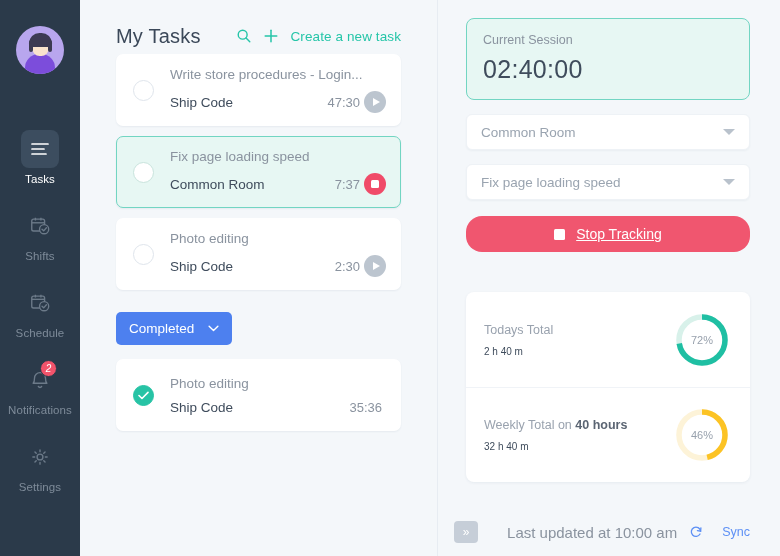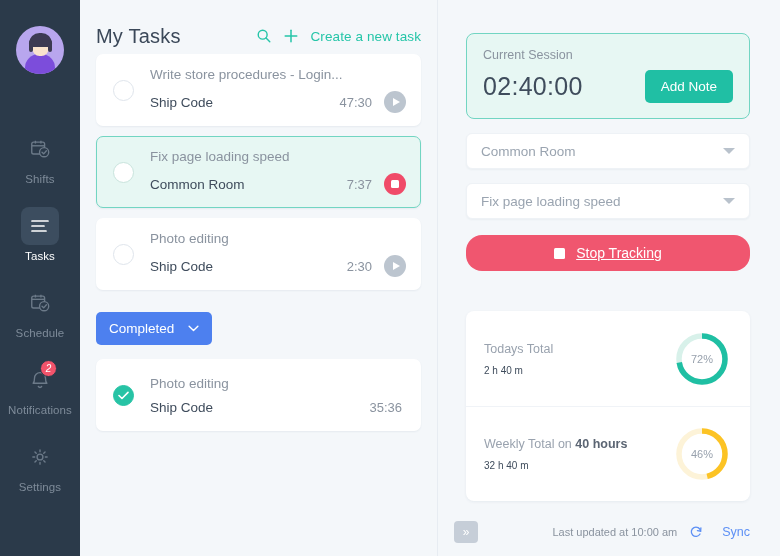--- a/index.html
+++ b/index.html
@@ -72,7 +72,7 @@
   
   .tasks-panel {
     width: 357px; flex: 0 0 357px; height: 400px;
-    background: #f4f7fa; padding: 0 16px;
+    background: #f4f7fa; padding: 0 36px;
     position: relative;
   }
   .tasks-header {

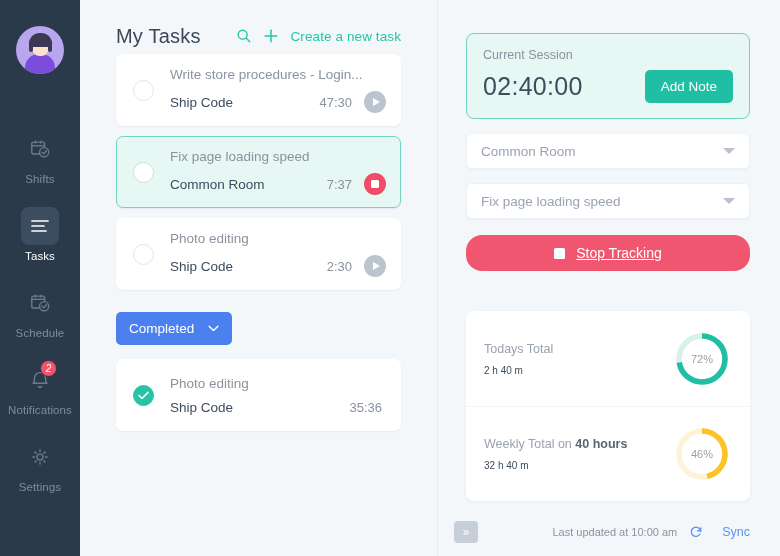--- a/index.html
+++ b/index.html
@@ -153,7 +153,6 @@
   .session-card {
     background: #e7f7f3; border: 1px solid #72d5c2; border-radius: 8px;
     padding: 14px 16px 15px 16px;
-    margin-top: 15px;
   }
   .session-label { font-size: 12.5px; color: #8a939f; margin-bottom: 8px; }
   .session-row { display: flex; align-items: center; }

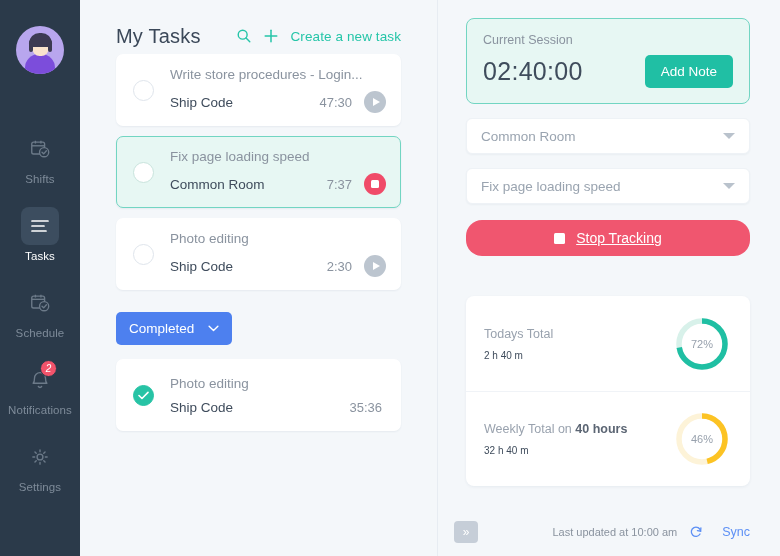--- a/index.html
+++ b/index.html
@@ -392,7 +392,6 @@
       <div class="session-label">Current Session</div>
       <div class="session-row">
         <div class="session-time">02:40:00</div>
-        <button class="add-note-btn">Add Note</button>
       </div>
     </div>
 

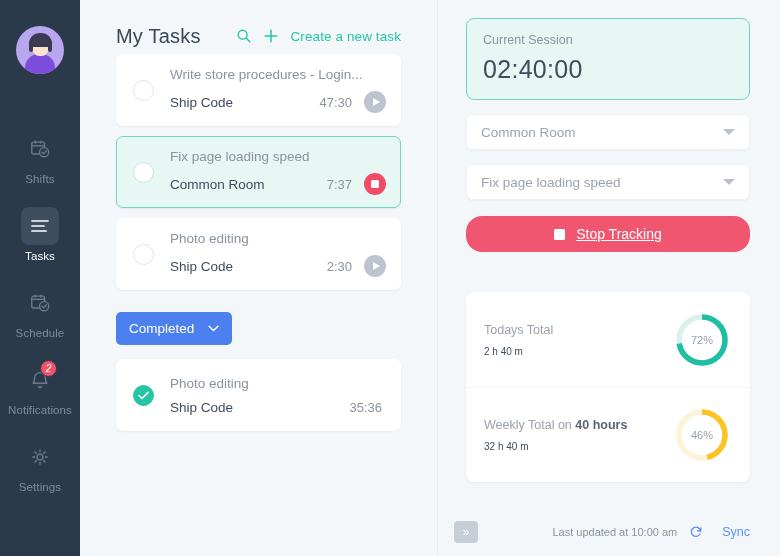--- a/index.html
+++ b/index.html
@@ -116,7 +116,7 @@
   .task-row2 { display: flex; align-items: center; }
   .task-project { font-size: 13.5px; color: #3f4c5c; }
   .task-time {
-    margin-left: auto; font-size: 13px; color: #8a939f; margin-right: 12px;
+    margin-left: auto; font-size: 13px; color: #8a939f; margin-right: 4px;
   }
   .play-btn {
     width: 22px; height: 22px; border-radius: 50%; background: #bcc5cf;

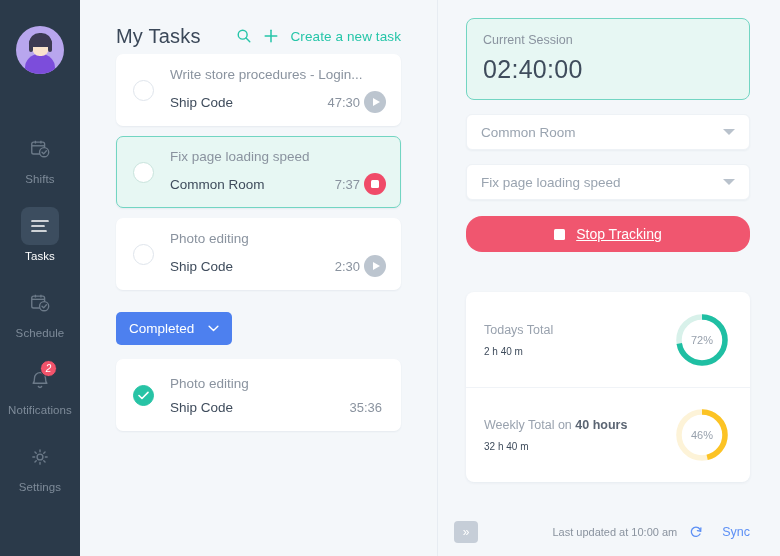--- a/index.html
+++ b/index.html
@@ -236,6 +236,17 @@
       </div>
     </div>
 
+    <div class="nav-item active">
+      <div class="nav-icon-box">
+        <svg width="20" height="16" viewBox="0 0 20 16" fill="none" stroke="#ffffff" stroke-width="1.7" stroke-linecap="round">
+          <line x1="2" y1="3" x2="18" y2="3"></line>
+            <line x1="2" y1="8" x2="14" y2="8"></line>
+            <line x1="2" y1="13" x2="16" y2="13"></line>
+        </svg>
+      </div>
+      <div class="nav-label">Tasks</div>
+    </div>
+
     <div class="nav-item">
       <div class="nav-icon-box">
         <svg width="22" height="22" viewBox="0 0 24 24" fill="none" stroke="#6c7a89" stroke-width="1.5">
@@ -248,17 +259,6 @@
         </svg>
       </div>
       <div class="nav-label">Shifts</div>
-    </div>
-
-    <div class="nav-item active">
-      <div class="nav-icon-box">
-        <svg width="20" height="16" viewBox="0 0 20 16" fill="none" stroke="#ffffff" stroke-width="1.7" stroke-linecap="round">
-          <line x1="2" y1="3" x2="18" y2="3"></line>
-            <line x1="2" y1="8" x2="14" y2="8"></line>
-            <line x1="2" y1="13" x2="16" y2="13"></line>
-        </svg>
-      </div>
-      <div class="nav-label">Tasks</div>
     </div>
 
     <div class="nav-item">

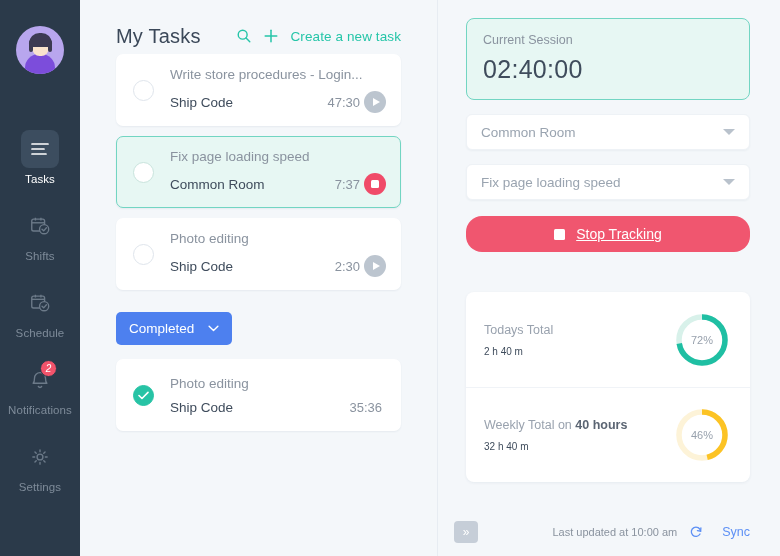--- a/index.html
+++ b/index.html
@@ -216,7 +216,7 @@
     margin-left: -12px;
   }
   .footer-spacer { flex: 1; }
-  .updated-text { font-size: 11px; color: #8a939f; }
+  .updated-text { font-size: 15px; color: #8a939f; }
   .sync-link {
     display: flex; align-items: center; gap: 19px; margin-left: 12px;
     color: #5d90f5; font-size: 12.5px; cursor: pointer;

